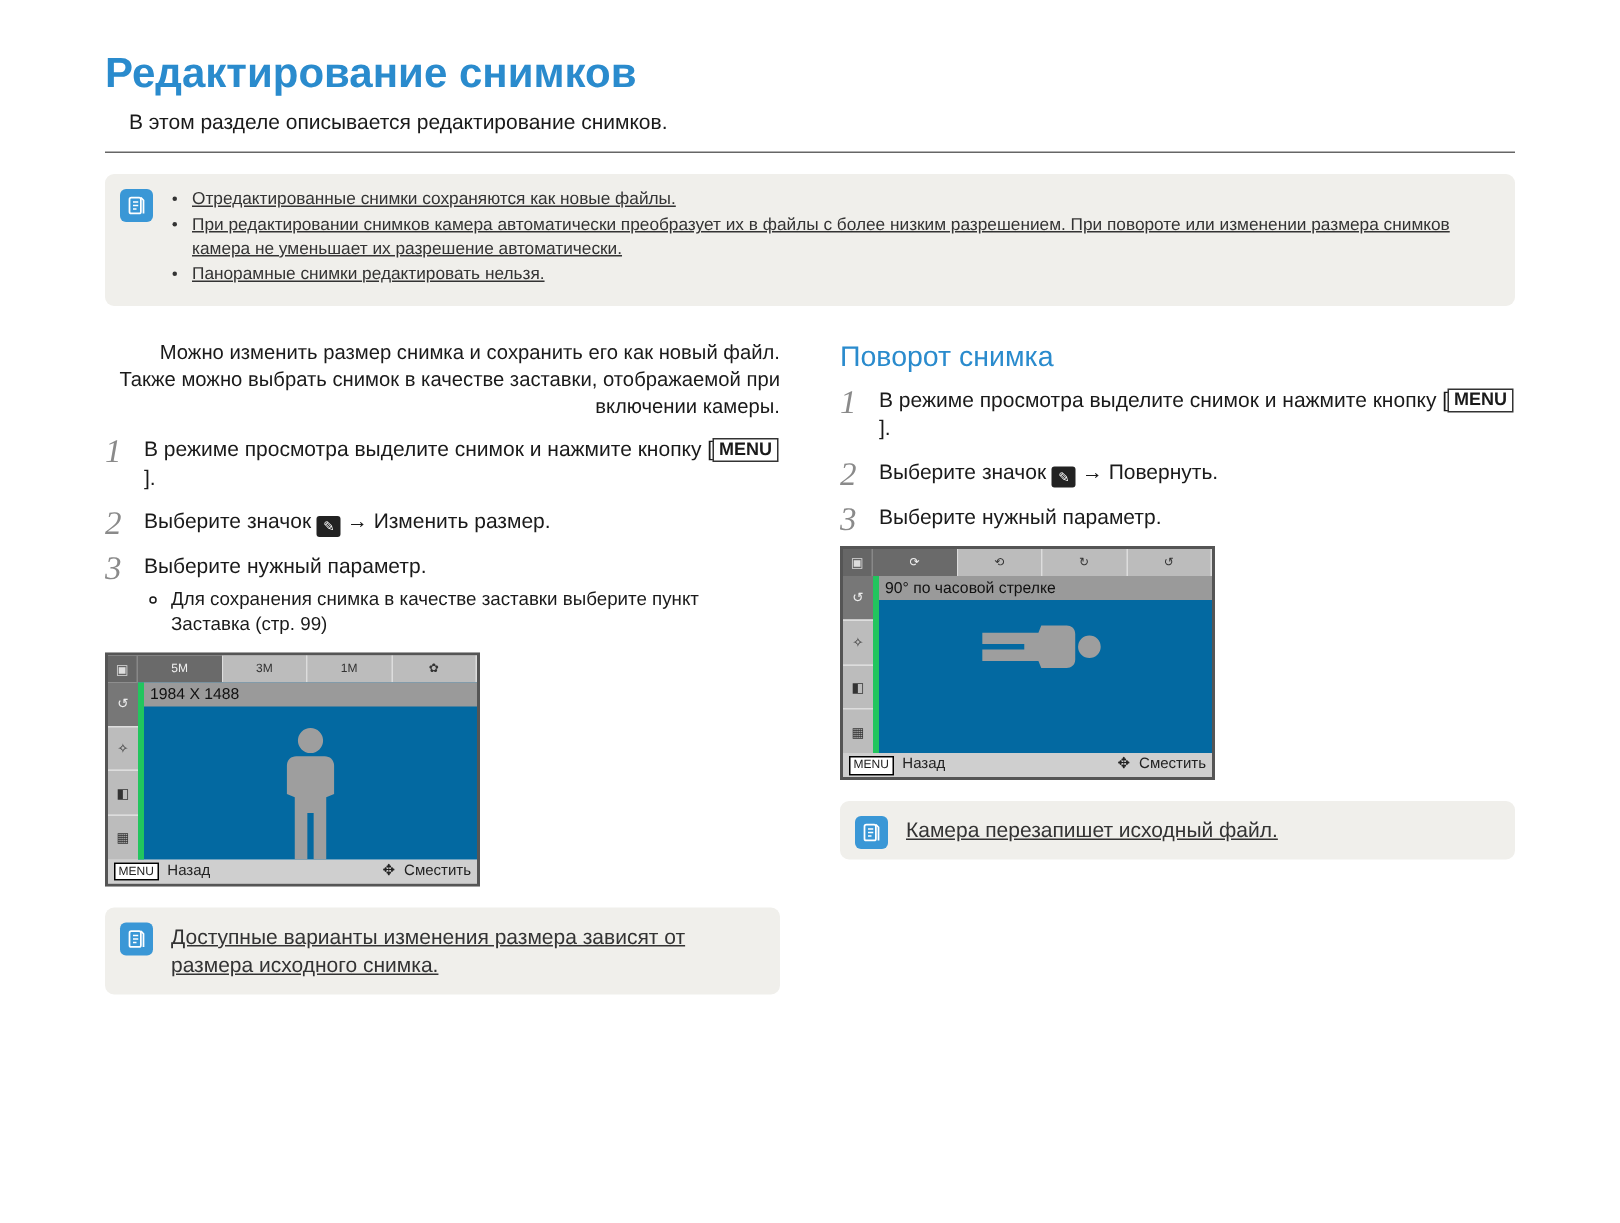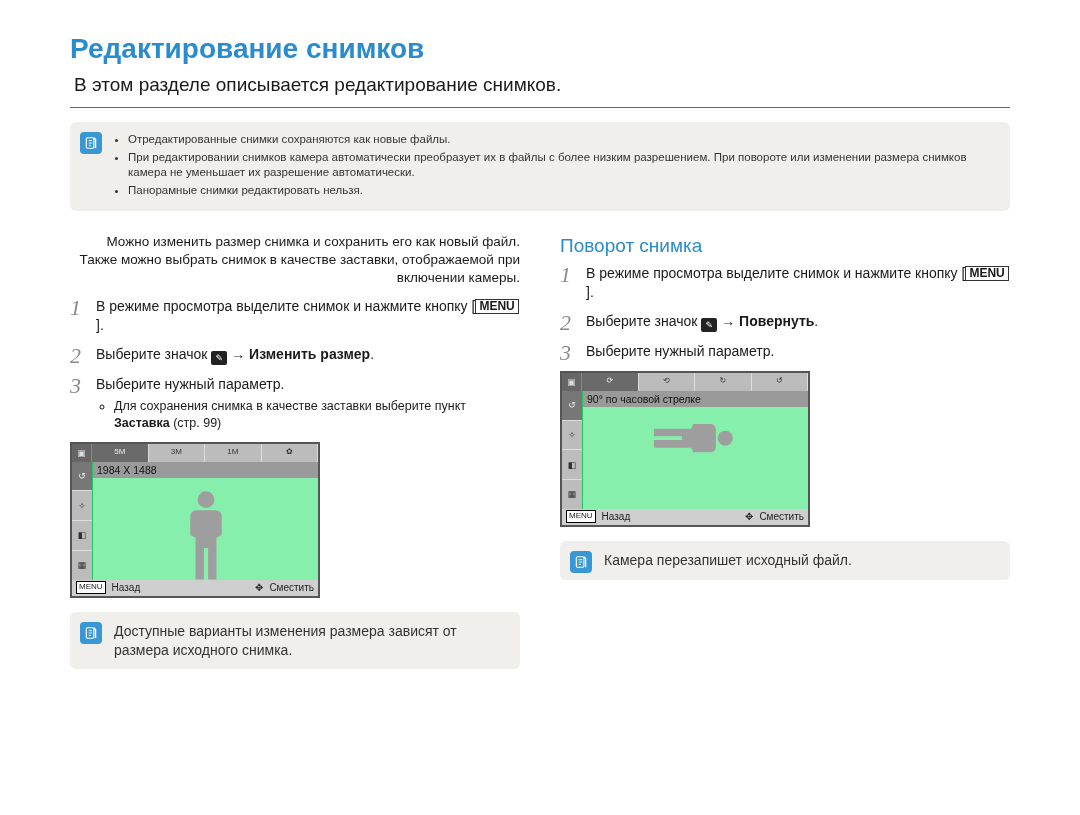--- a/index.html
+++ b/index.html
@@ -33,8 +33,8 @@
     margin: 0 0 4px 0;
   }
   .page-sub {
-    font-size: 19px;
-    margin: 0 0 10px 4px;
+    font-size: 14px;
+    margin: 0 0 10px 16px;
   }
   hr.title-rule {
     border: none;

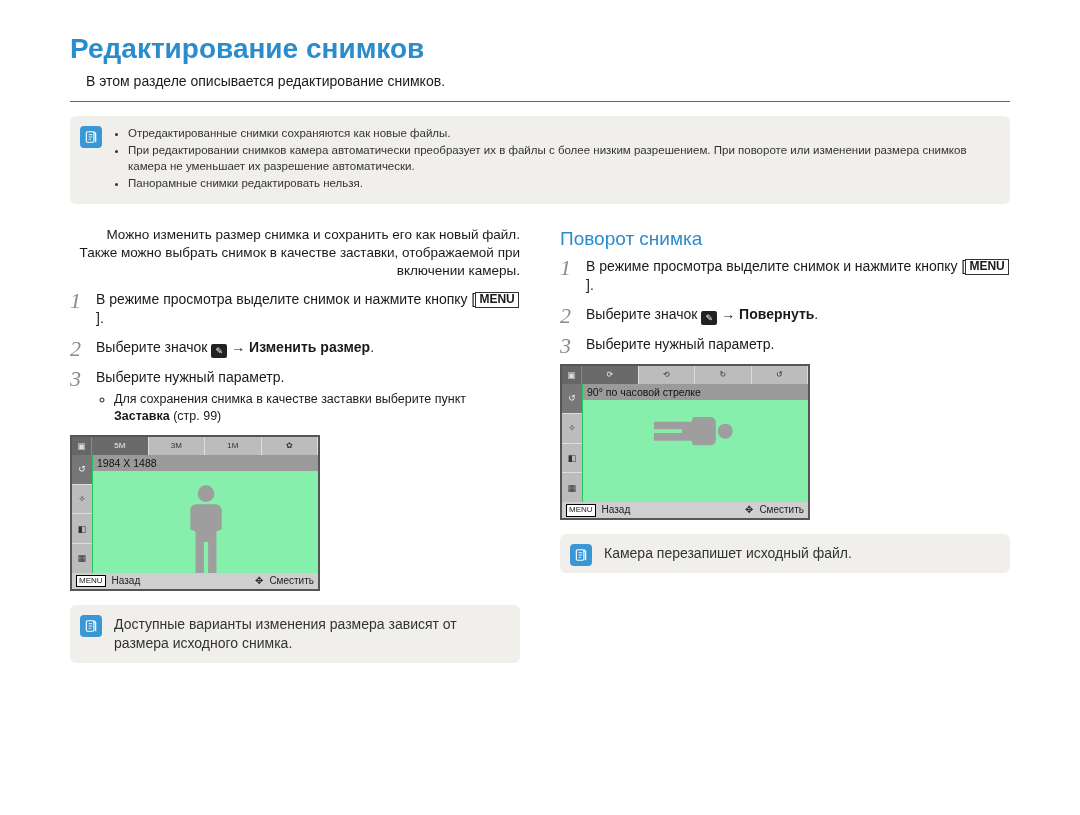--- a/index.html
+++ b/index.html
@@ -49,6 +49,7 @@
     font-size: 11.5px;
     color: #333;
     margin-bottom: 22px;
+    text-decoration: underline;
   }
   .notebox.small { font-size: 14px; }
   .notebox .note-icon {

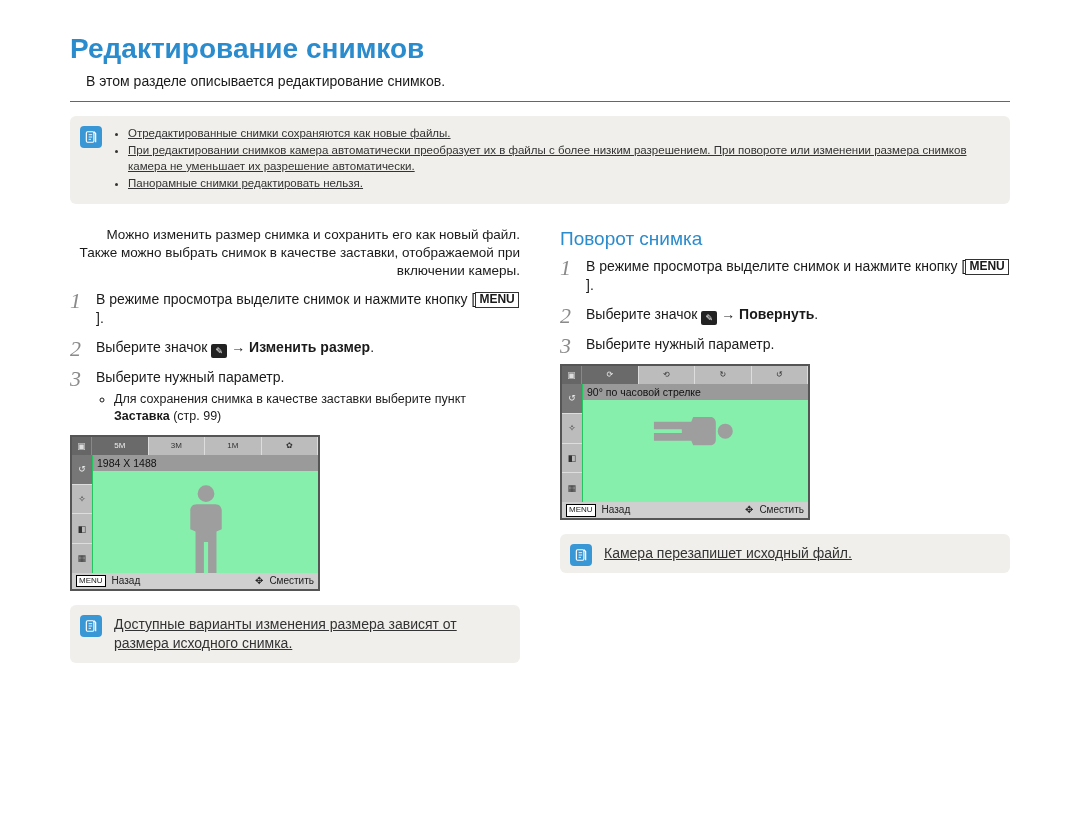--- a/index.html
+++ b/index.html
@@ -136,7 +136,7 @@
     padding-left: 18px;
     font-size: 12.5px;
   }
-  strong.bold-inl { font-weight: bold; }
+  strong.bold-inl { font-weight: normal; }
 
   
   .camscreen {

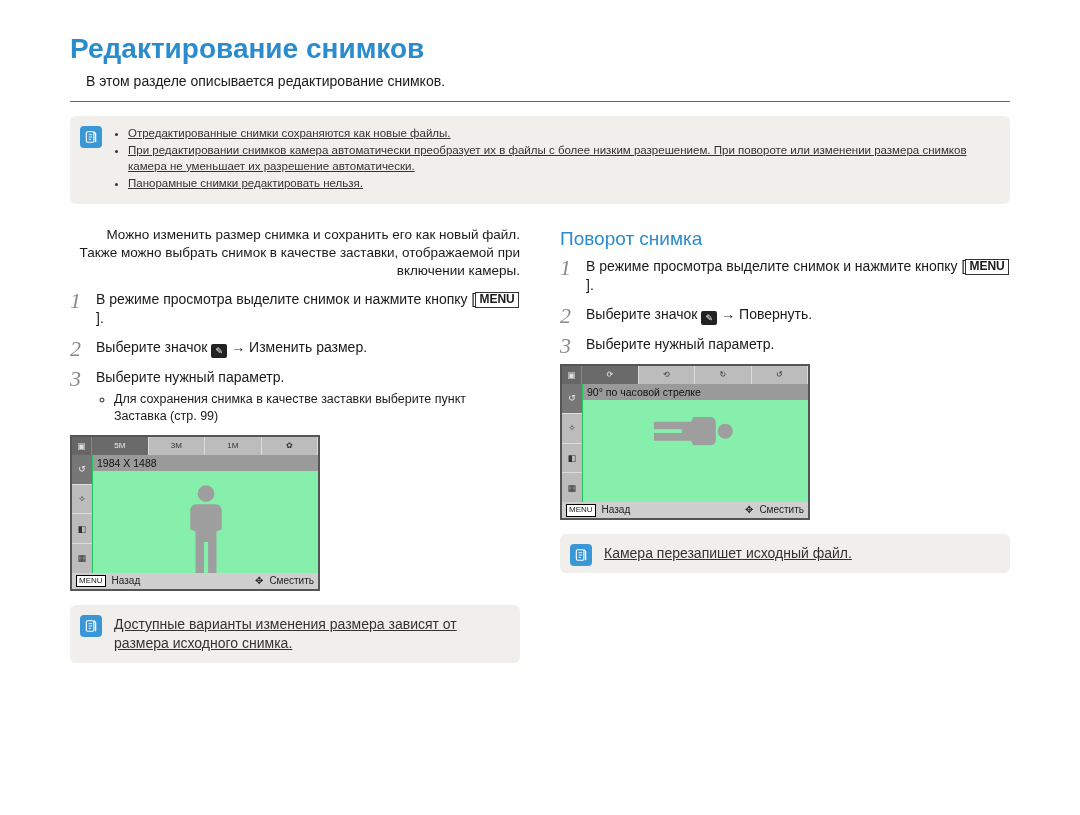--- a/index.html
+++ b/index.html
@@ -187,8 +187,8 @@
   .cs-main {
     flex:1;
     position:relative;
-    background:#86efac;
-    border-left:1px solid #22c55e;
+    background:#0369a1;
+    border-left:4px solid #22c55e;
   }
   .cs-label {
     position:absolute;

